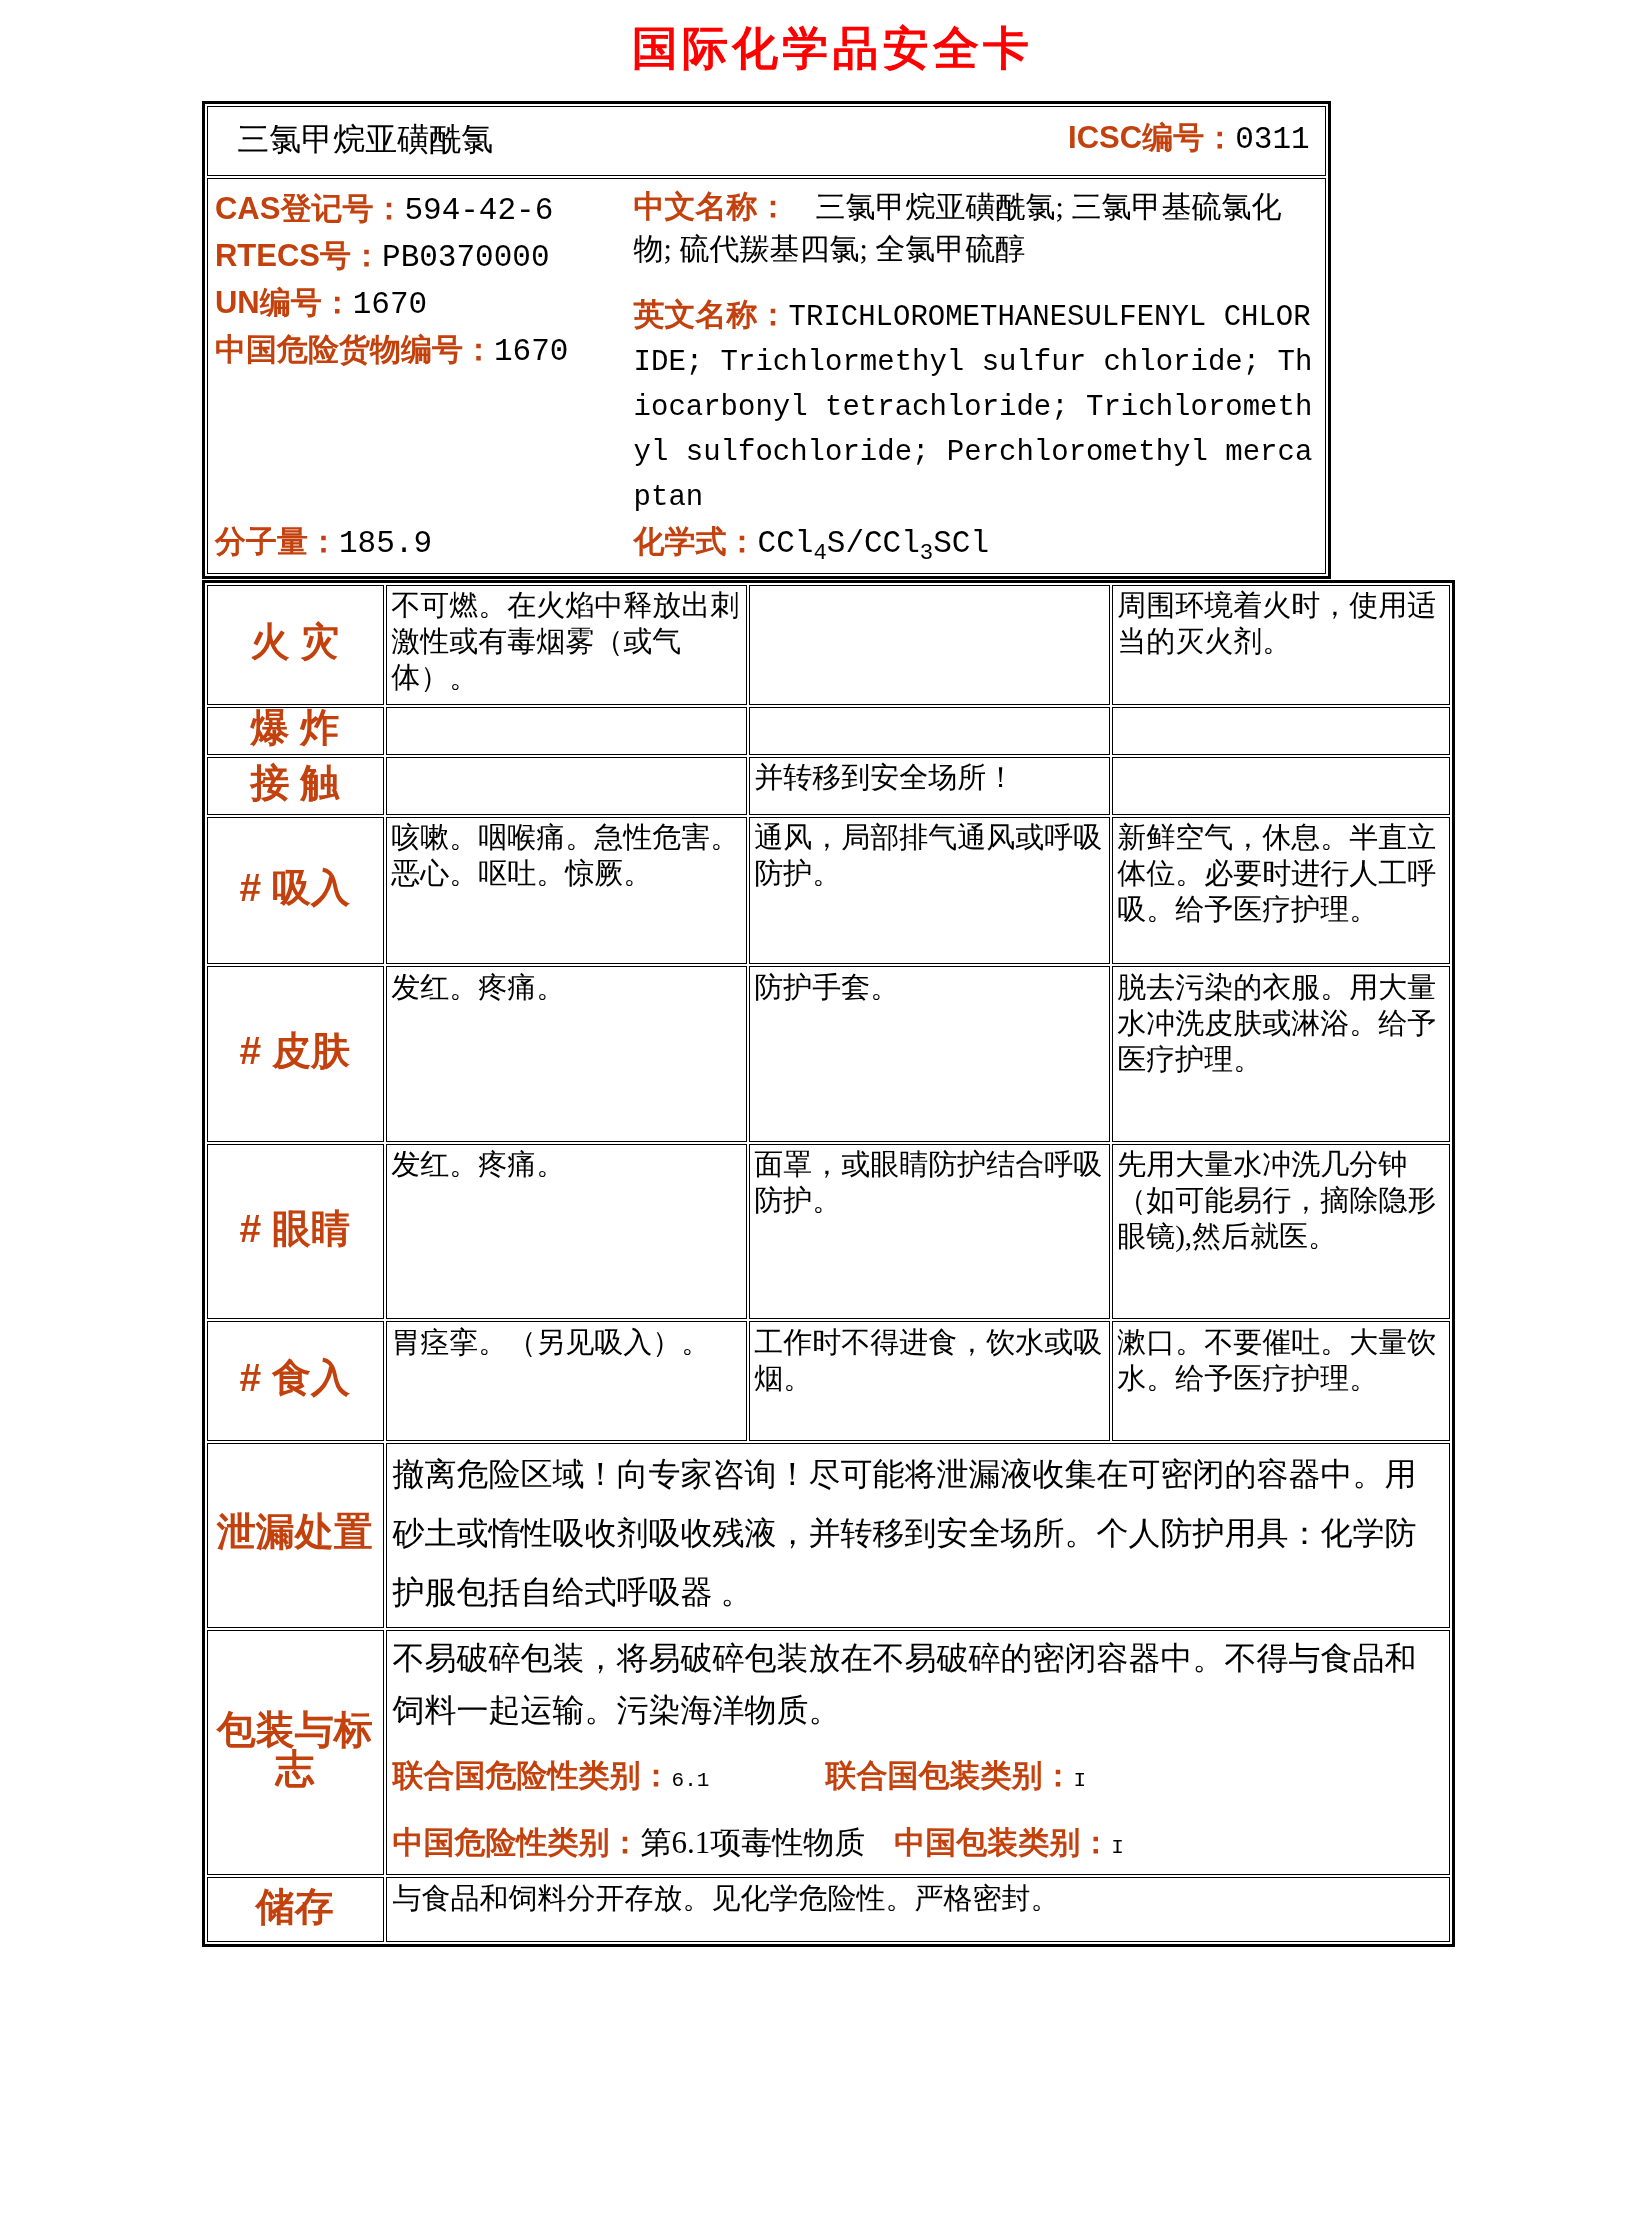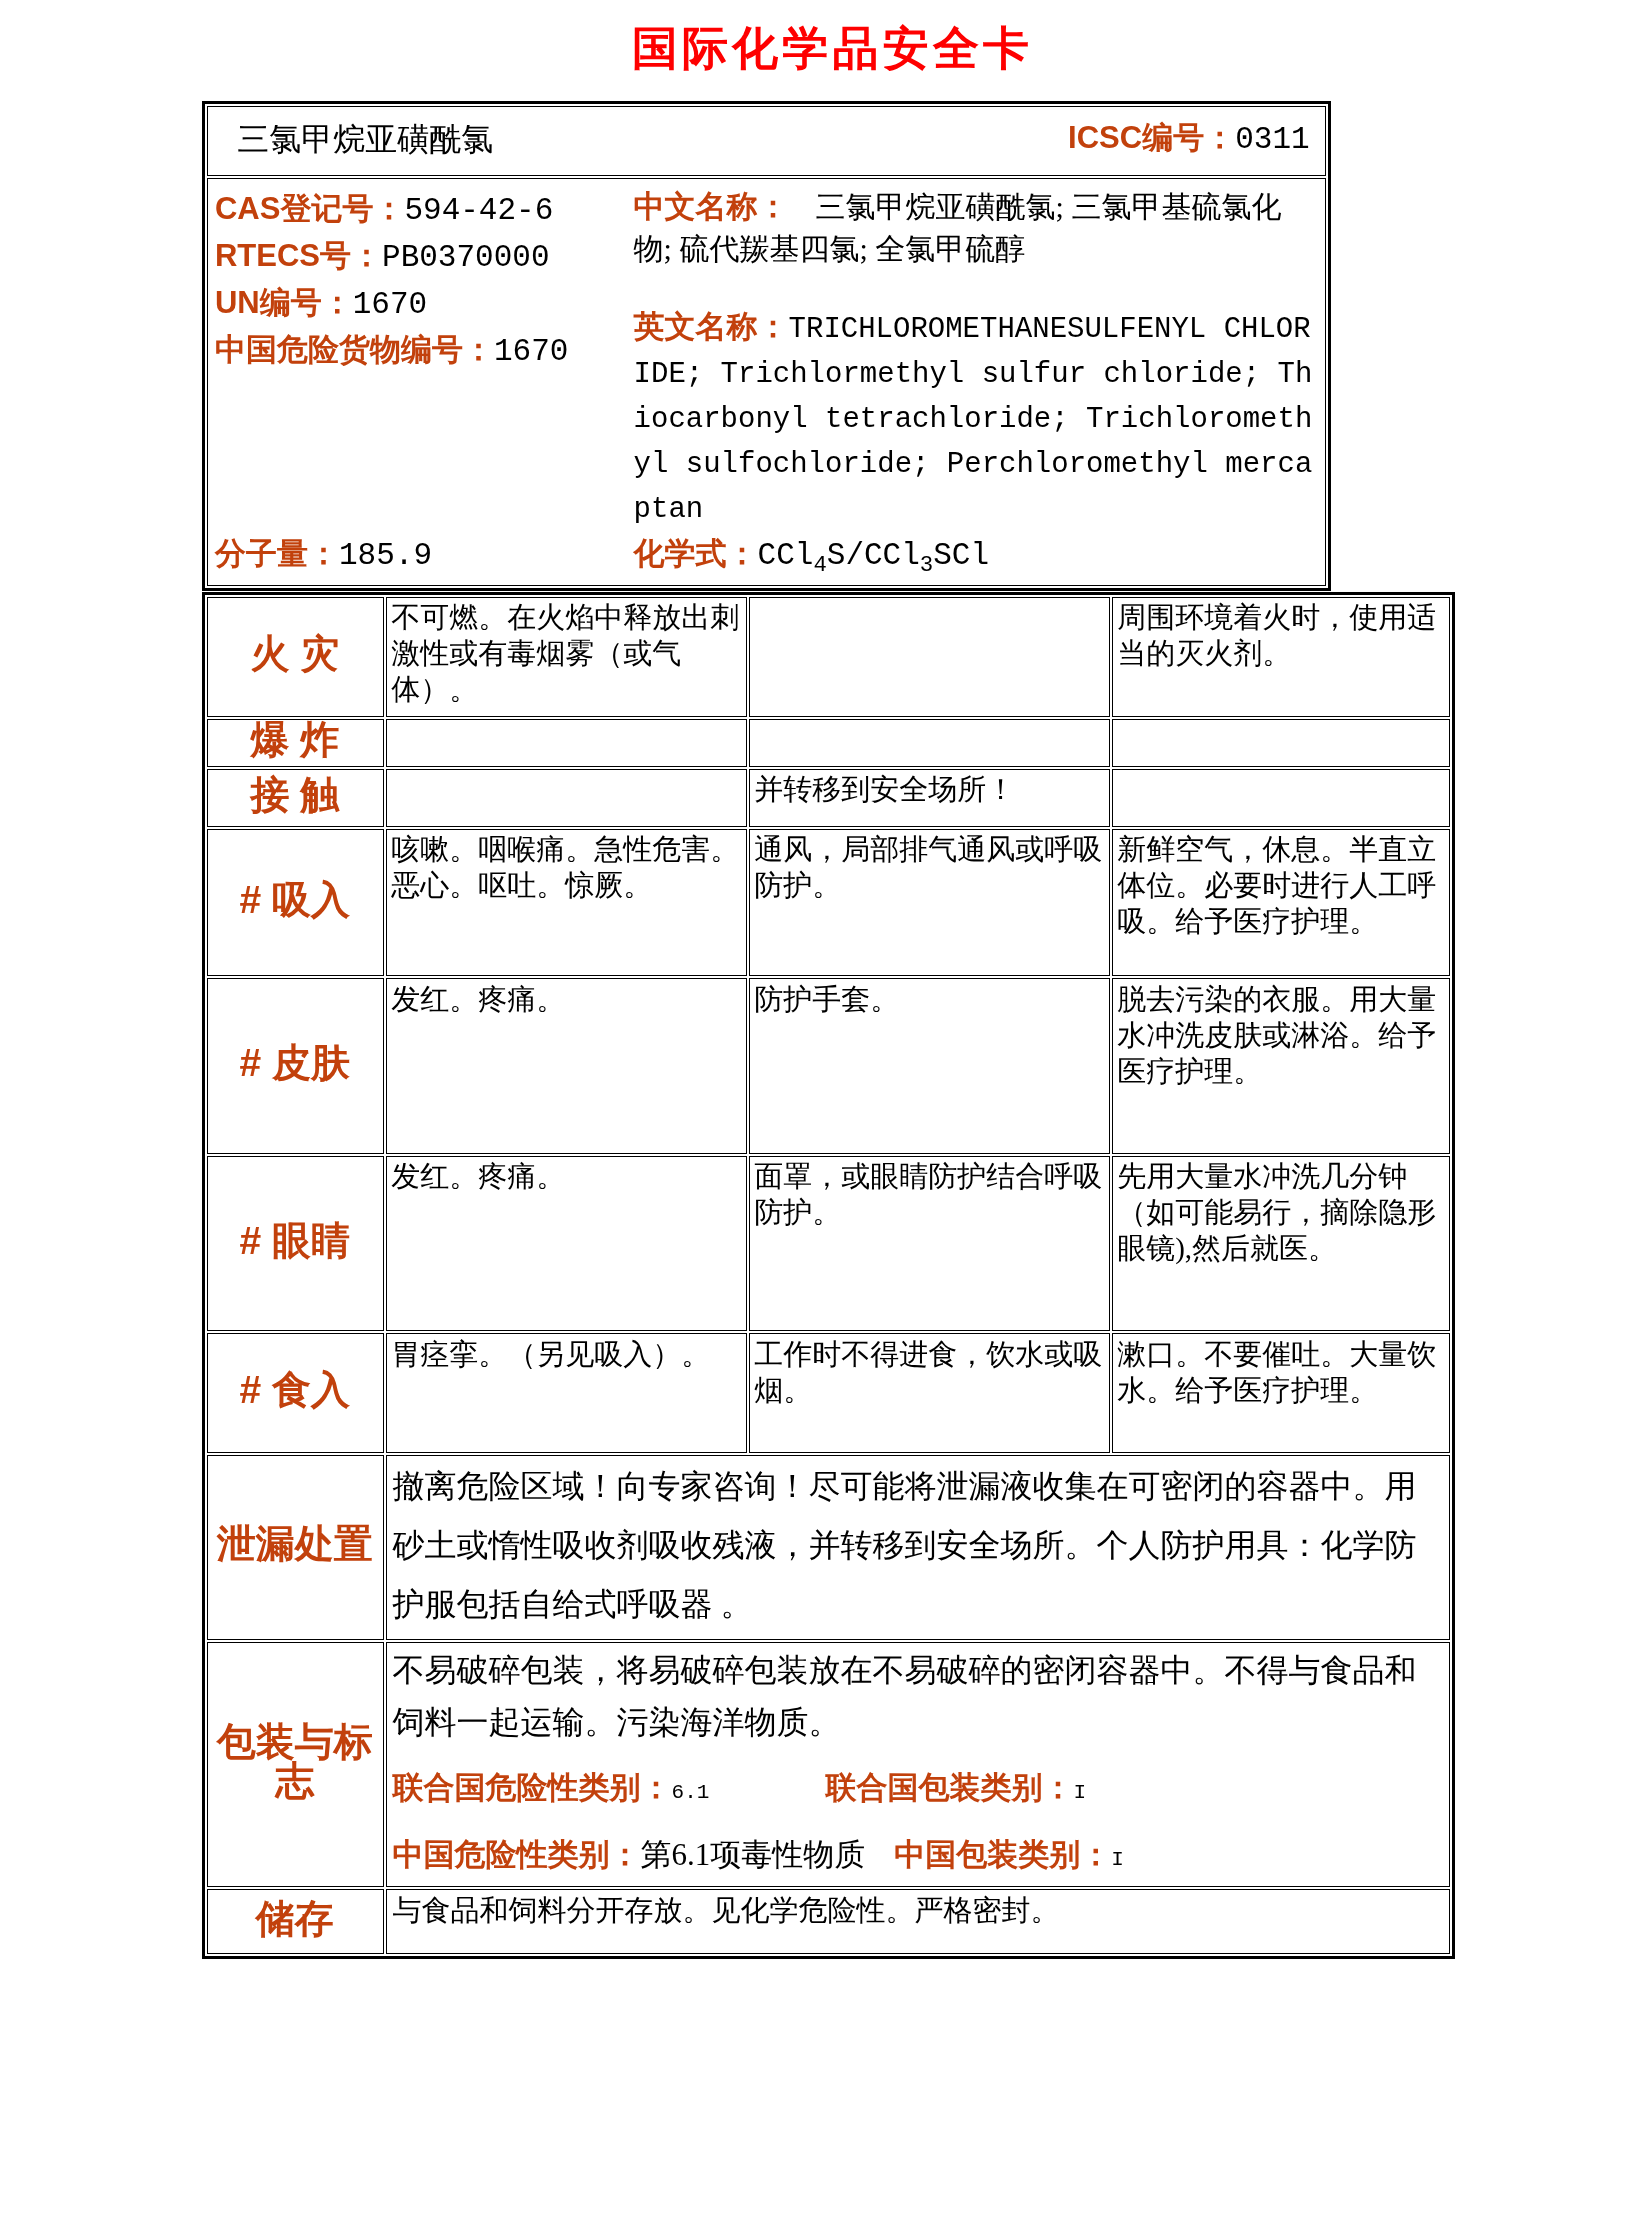--- a/index.html
+++ b/index.html
@@ -73,7 +73,7 @@
   .bottom { margin-top: auto; }
   .para { font-size: 30px; line-height: 42px; }
   .para .lbl { font-size: 31px; }
-  .para.en { margin-top: 36px; }
+  .para.en { margin-top: 24px; }
   .para.en .mono { font-size: 29px; line-height: 43px; }
   .para.formula { line-height: 45px; white-space: nowrap; }
   .para.formula .mono { font-size: 31px; }

